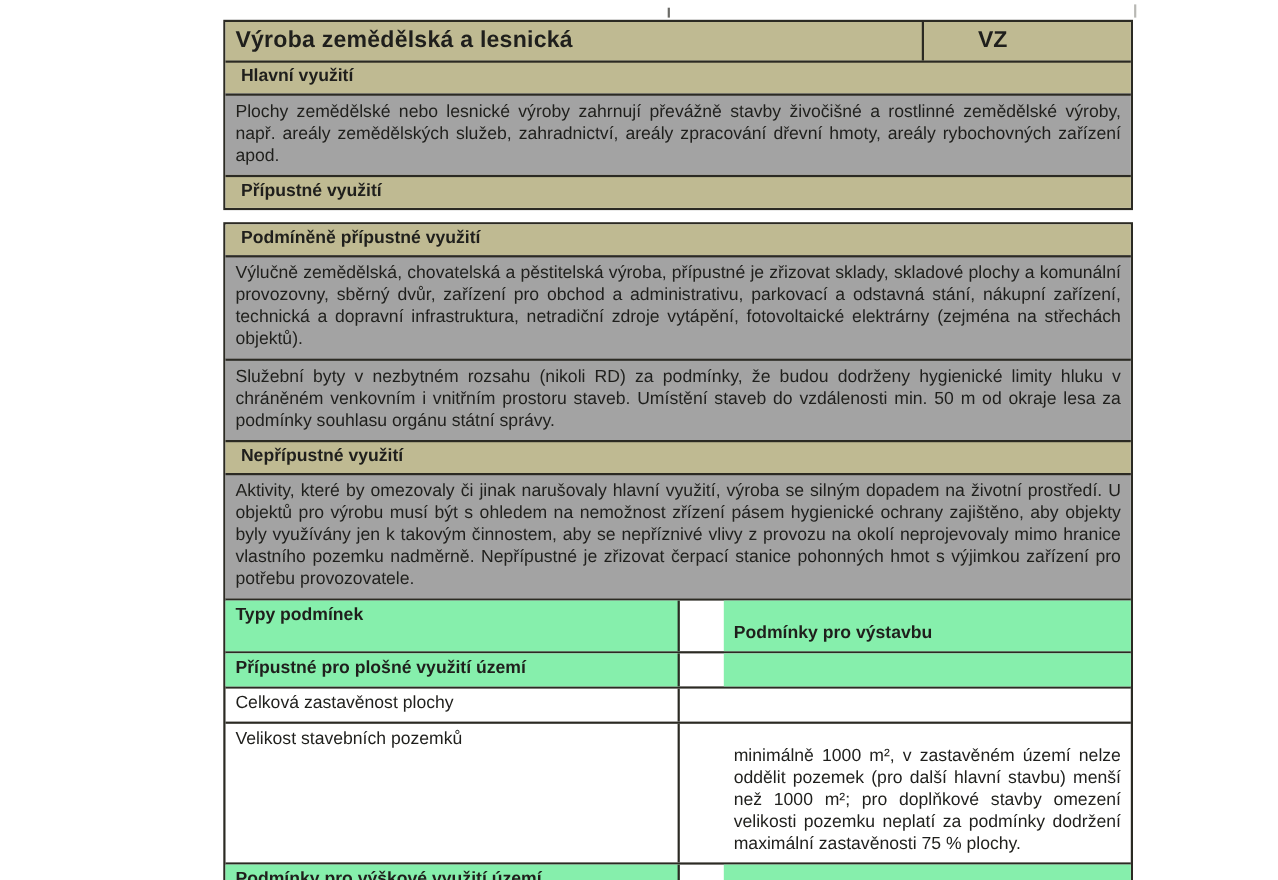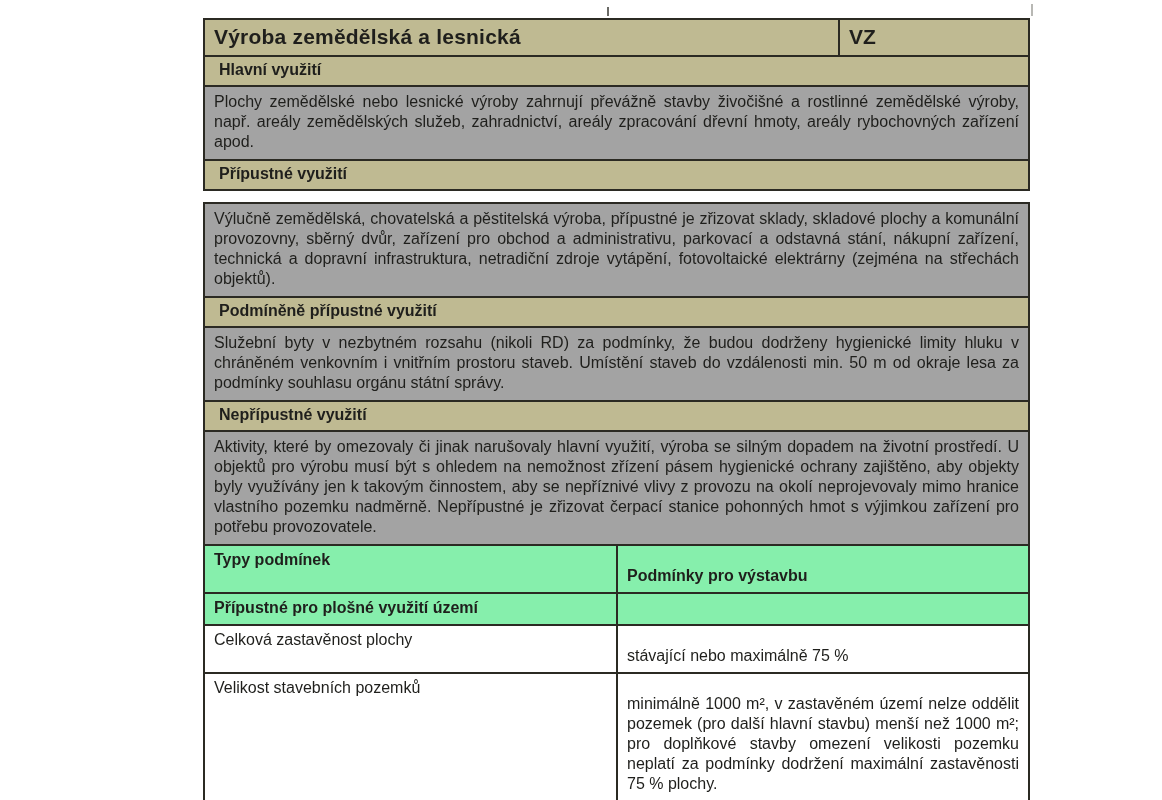--- a/index.html
+++ b/index.html
@@ -32,7 +32,7 @@
   }
   .tbl-gap { height: 11px; }
 
-  .row { border-top: 2px solid #2b2a23; box-sizing: border-box; }
+  .row { border-top: 2px solid #2b2a23; box-sizing: border-box; gap: 40px; }
   .row:first-child { border-top: none; }
 
   .title-row { display: flex; background: #bfba92; }

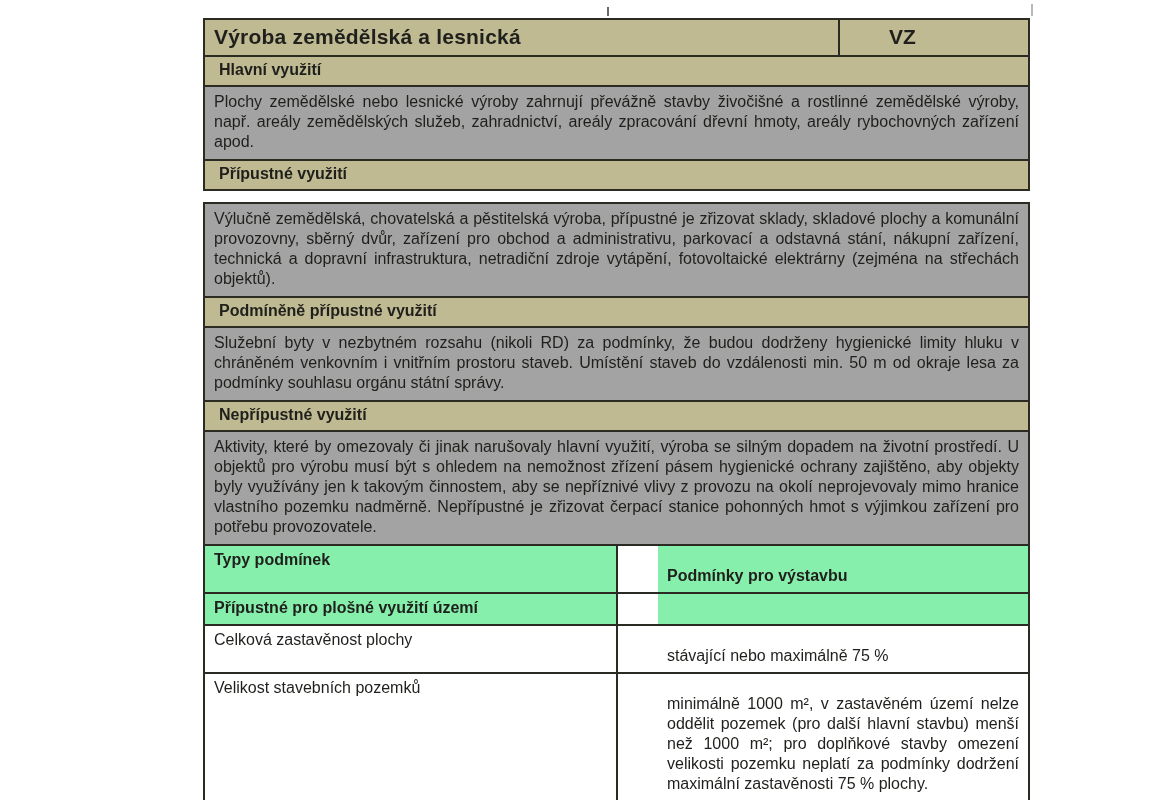--- a/index.html
+++ b/index.html
@@ -110,8 +110,8 @@
     <div class="tbl-gap"></div>
 
     <div class="tbl">
+      <div class="row band">Podmíněně přípustné využití</div>
       <div class="row body-cell">Výlučně zemědělská, chovatelská a pěstitelská výroba, přípustné je zřizovat sklady, skladové plochy a komunální provozovny, sběrný dvůr, zařízení pro obchod a administrativu, parkovací a odstavná stání, nákupní zařízení, technická a dopravní infrastruktura, netradiční zdroje vytápění, fotovoltaické elektrárny (zejména na střechách objektů).</div>
-      <div class="row band">Podmíněně přípustné využití</div>
       <div class="row body-cell">Služební byty v nezbytném rozsahu (nikoli RD) za podmínky, že budou dodrženy hygienické limity hluku v chráněném venkovním i vnitřním prostoru staveb. Umístění staveb do vzdálenosti min. 50 m od okraje lesa za podmínky souhlasu orgánu státní správy.</div>
       <div class="row band">Nepřípustné využití</div>
       <div class="row body-cell">Aktivity, které by omezovaly či jinak narušovaly hlavní využití, výroba se silným dopadem na životní prostředí. U objektů pro výrobu musí být s ohledem na nemožnost zřízení pásem hygienické ochrany zajištěno, aby objekty byly využívány jen k takovým činnostem, aby se nepříznivé vlivy z provozu na okolí neprojevovaly mimo hranice vlastního pozemku nadměrně. Nepřípustné je zřizovat čerpací stanice pohonných hmot s výjimkou zařízení pro potřebu provozovatele.</div>

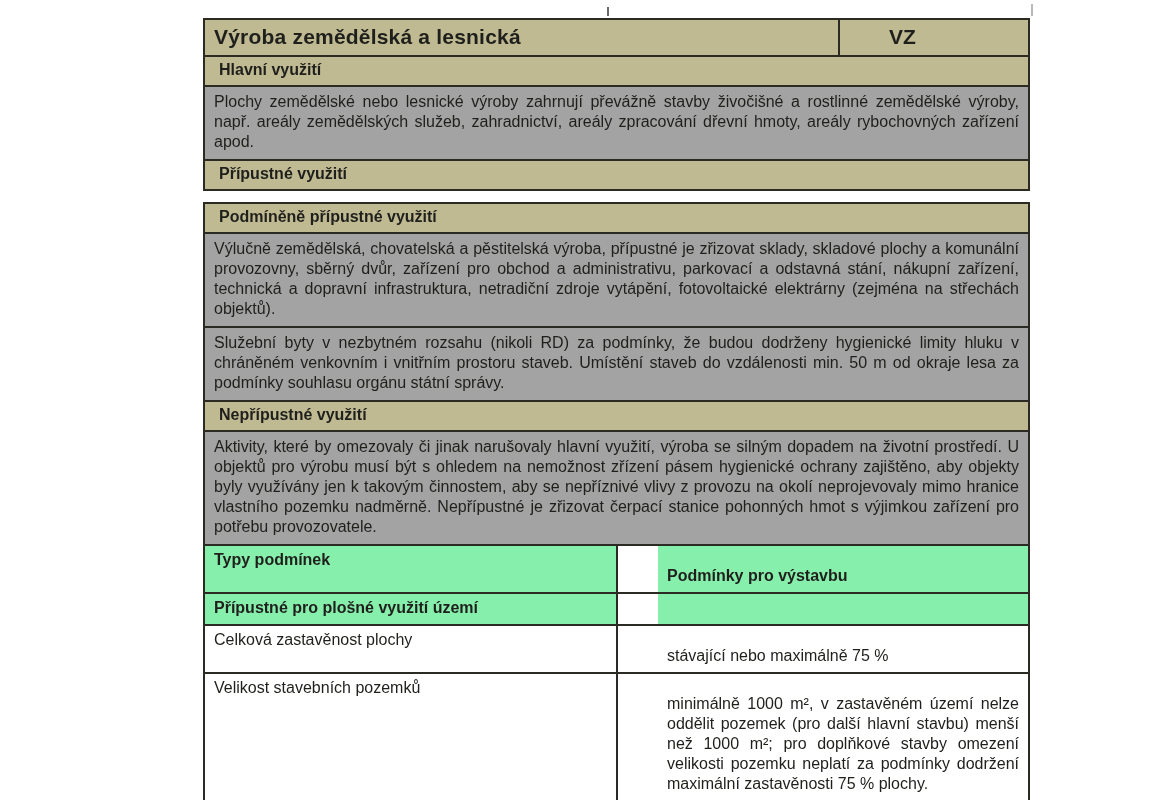--- a/index.html
+++ b/index.html
@@ -128,7 +128,6 @@
 
       <div class="row cond-row">
         <div class="cond-left">Celková zastavěnost plochy</div>
-        <div class="cond-right">stávající nebo maximálně 75 %</div>
       </div>
 
       <div class="row cond-row">

